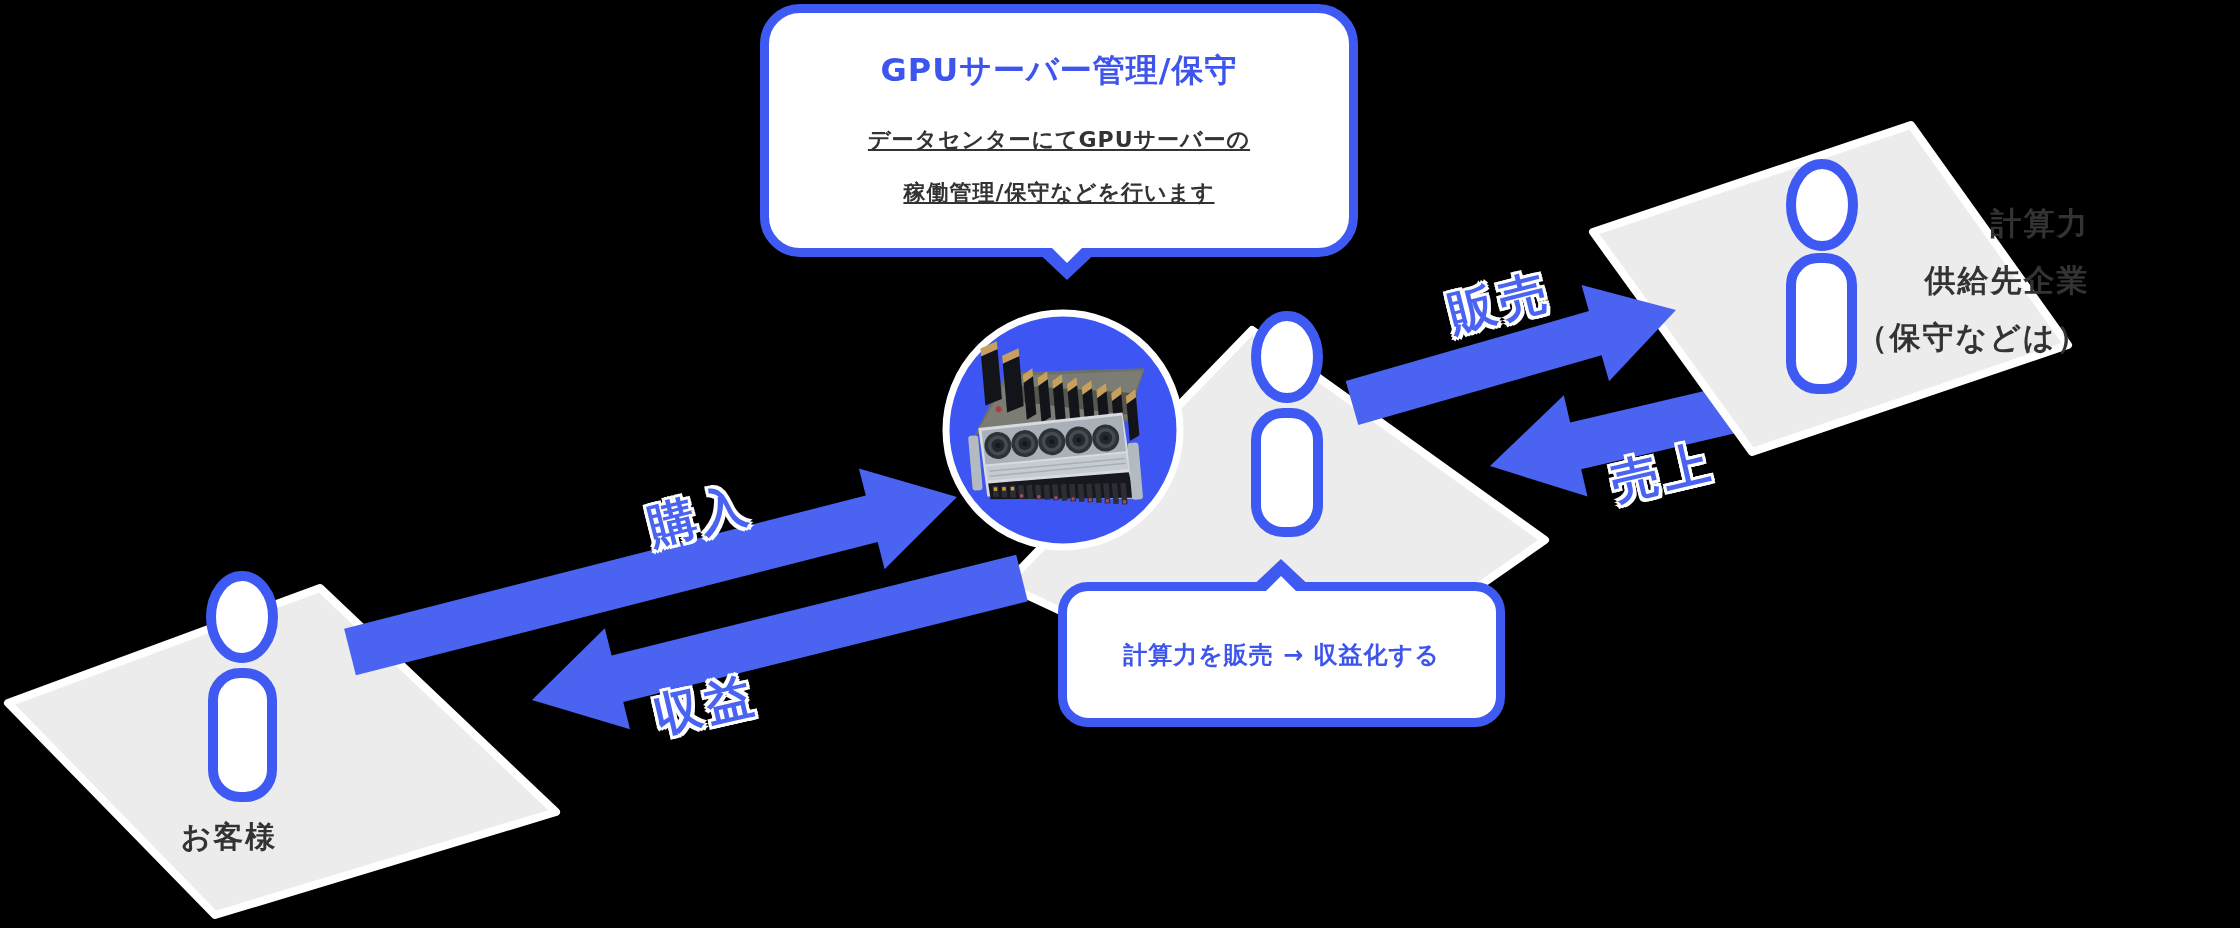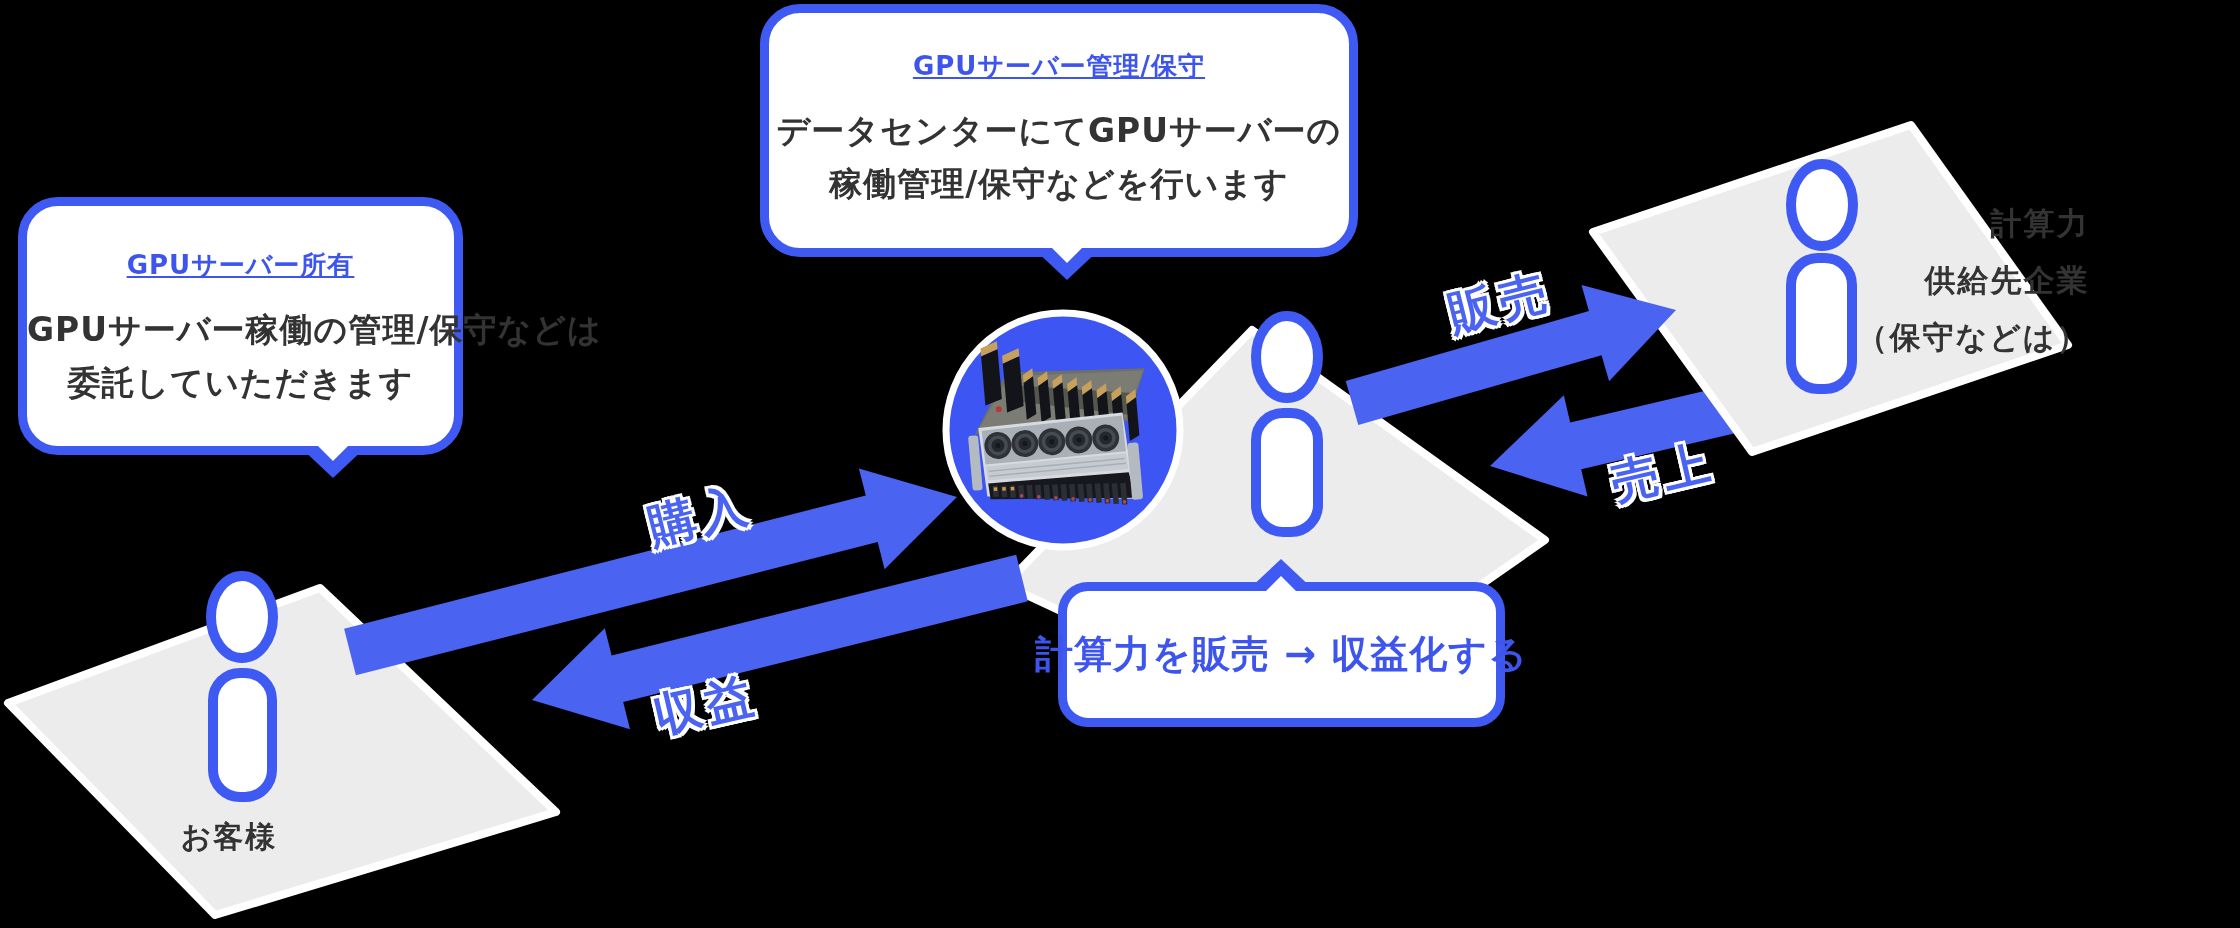--- a/index.html
+++ b/index.html
@@ -20,8 +20,8 @@
     border-radius:40px;box-sizing:border-box;text-align:center;z-index:5;
   }
   .b-title{
-    color:var(--title-blue);font-weight:800;font-size:26px;
-    letter-spacing:1px;margin-top:42px;margin-bottom:20px;white-space:nowrap;text-decoration:underline;
+    color:var(--title-blue);font-weight:800;font-size:32px;
+    letter-spacing:1px;margin-top:42px;margin-bottom:20px;white-space:nowrap;
   }
   .bubble.top .b-title{margin-top:36px;}
   .b-line{

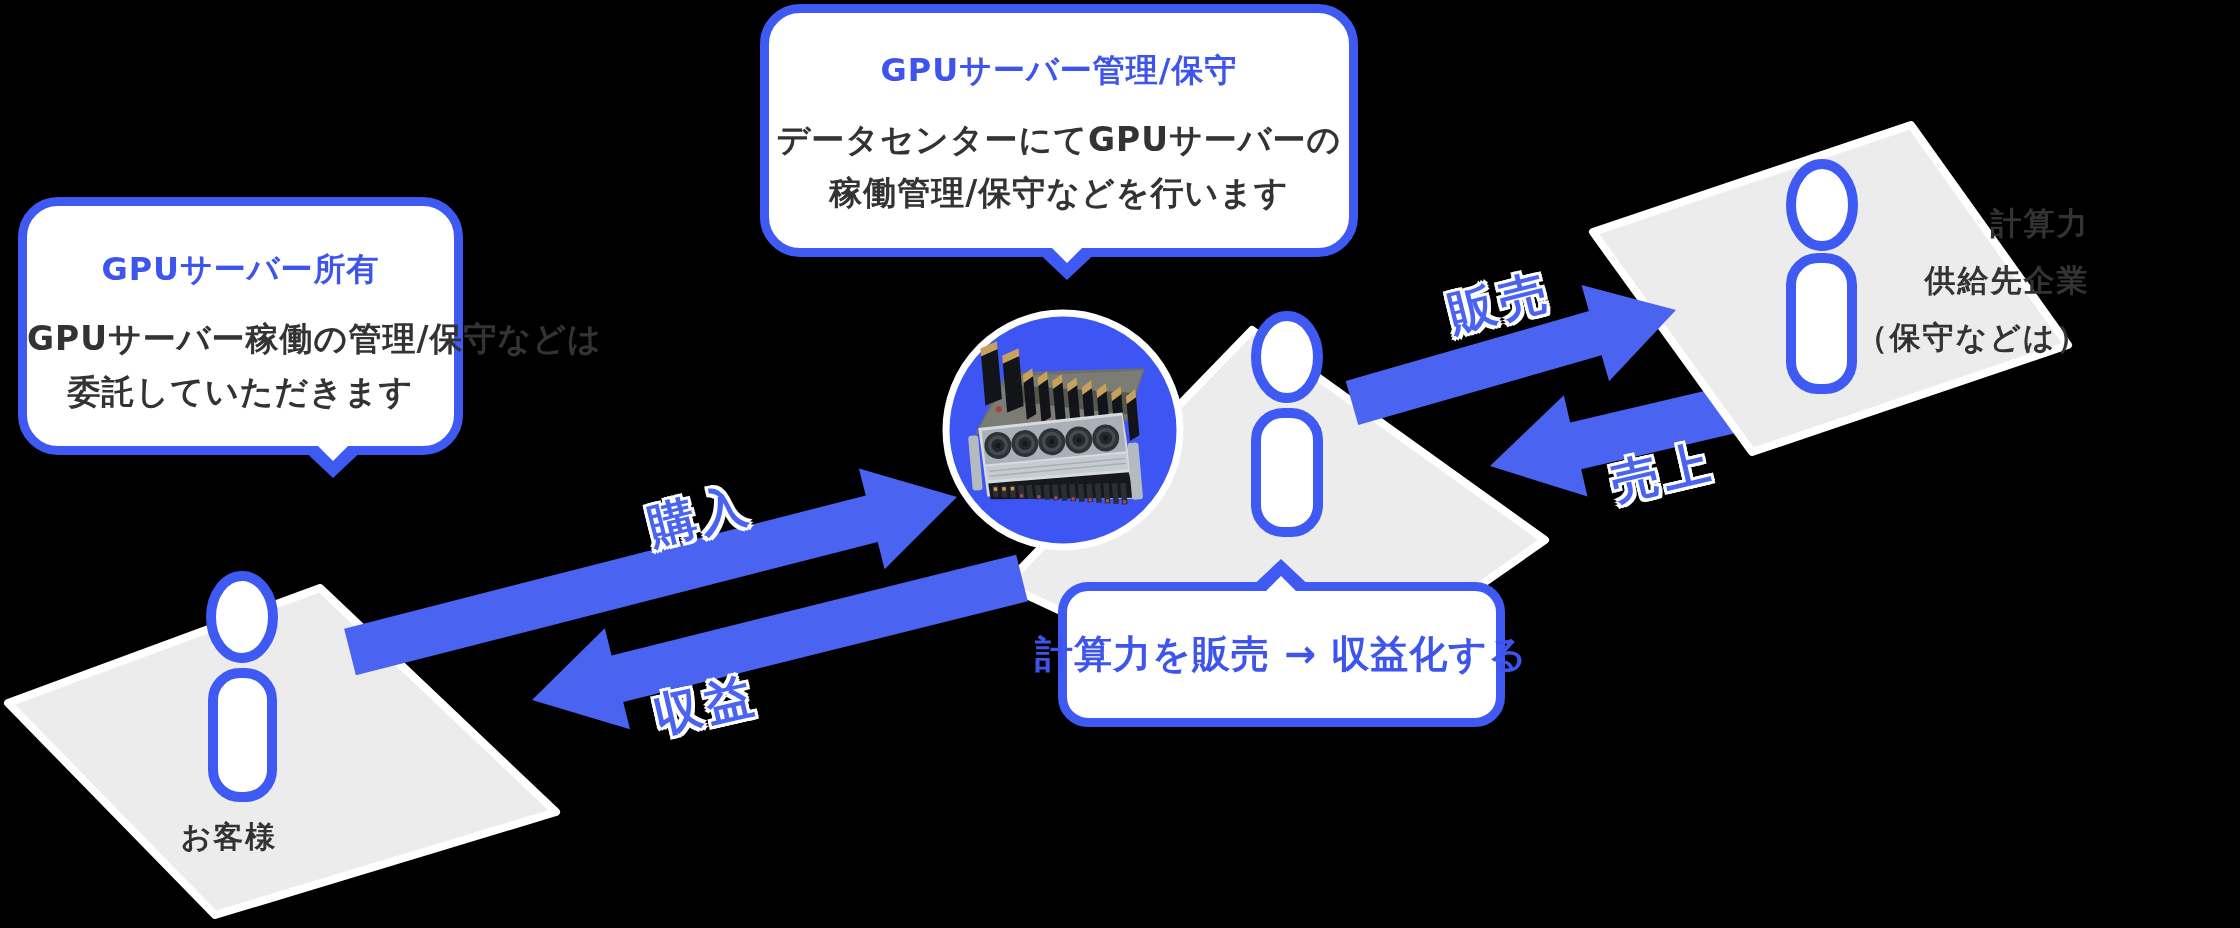--- a/index.html
+++ b/index.html
@@ -25,8 +25,8 @@
   }
   .bubble.top .b-title{margin-top:36px;}
   .b-line{
-    color:var(--ink);font-size:33px;font-weight:600;line-height:53px;
-    letter-spacing:1px;white-space:nowrap;
+    color:var(--ink);font-size:22px;font-weight:600;line-height:53px;
+    letter-spacing:1px;white-space:nowrap;text-decoration:underline;
   }
   .bubble.monetize{
     display:flex;align-items:center;justify-content:center;

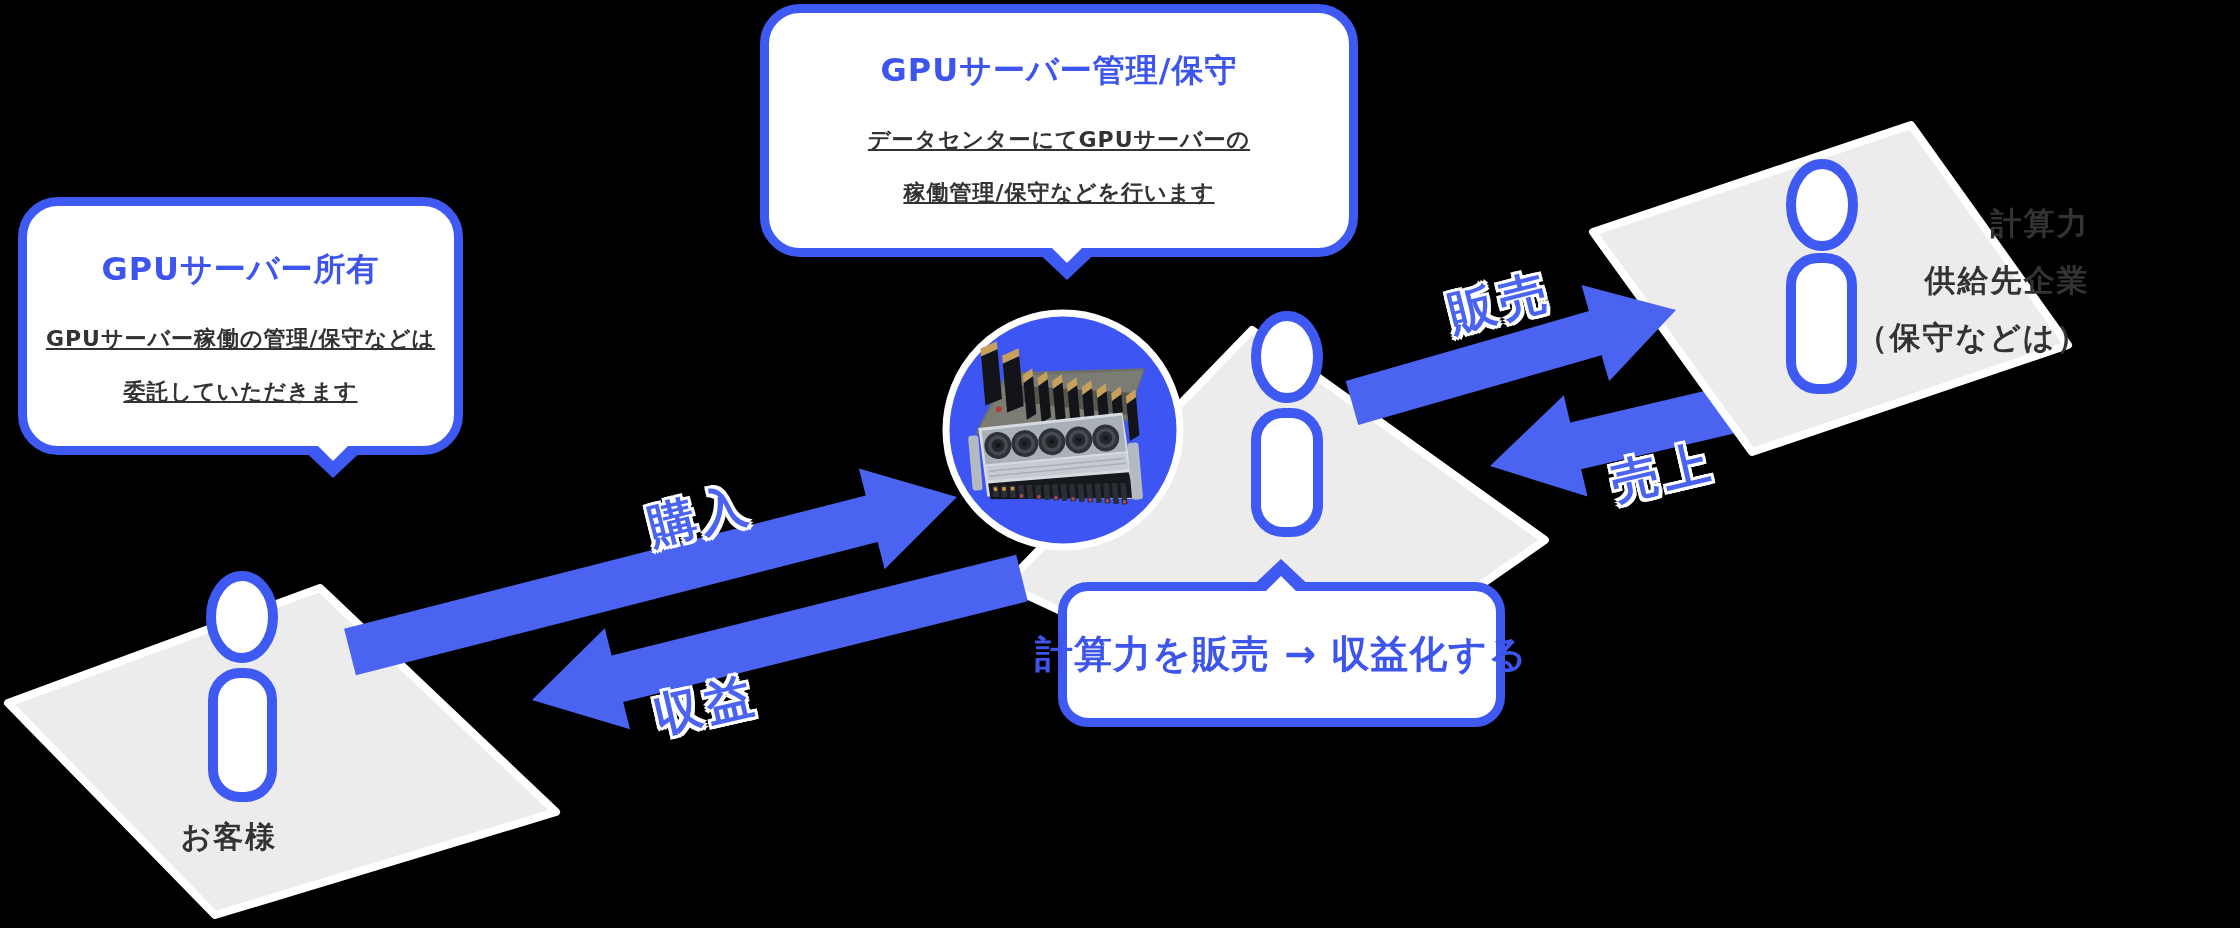--- a/index.html
+++ b/index.html
@@ -168,15 +168,6 @@
       </g>
     </svg>
 
-  <div class="bubble" style="left:18px;top:197px;width:445px;height:258px;">
-    <div class="b-title">GPUサーバー所有</div>
-    <div class="b-line">GPUサーバー稼働の管理/保守などは</div>
-    <div class="b-line">委託していただきます</div>
-    <div class="tail tail-down" style="left:272px;">
-        <i class="o"></i>
-        <i class="i"></i>
-      </div>
-  </div>
 
   <div class="bubble top" style="left:760px;top:4px;width:598px;height:253px;">
     <div class="b-title">GPUサーバー管理/保守</div>

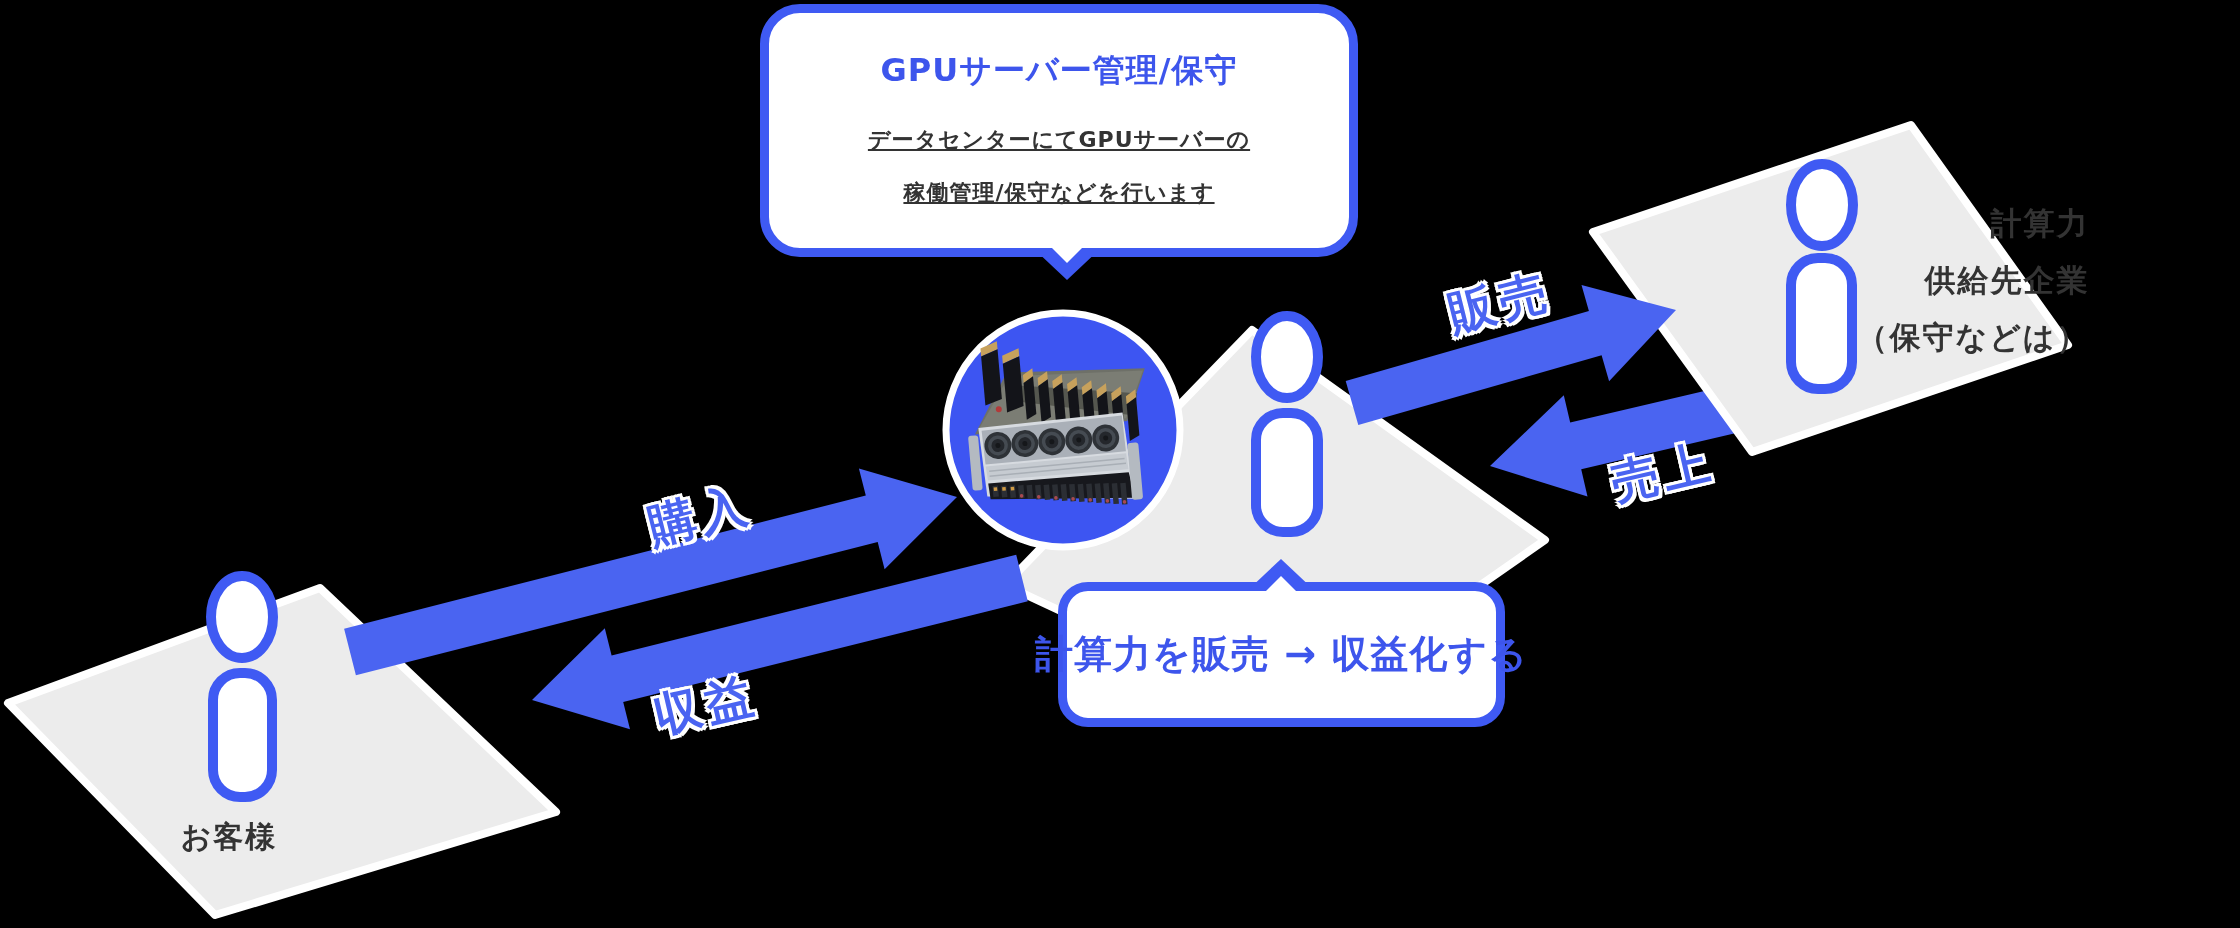--- a/index.html
+++ b/index.html
@@ -30,7 +30,7 @@
   }
   .bubble.monetize{
     display:flex;align-items:center;justify-content:center;
-    color:var(--title-blue);font-size:38px;font-weight:800;letter-spacing:1px;
+    color:var(--title-blue);font-size:24px;font-weight:800;letter-spacing:1px;
     border-radius:30px;white-space:nowrap;
   }
   .tail{position:absolute;width:68px;height:32px;pointer-events:none;}

